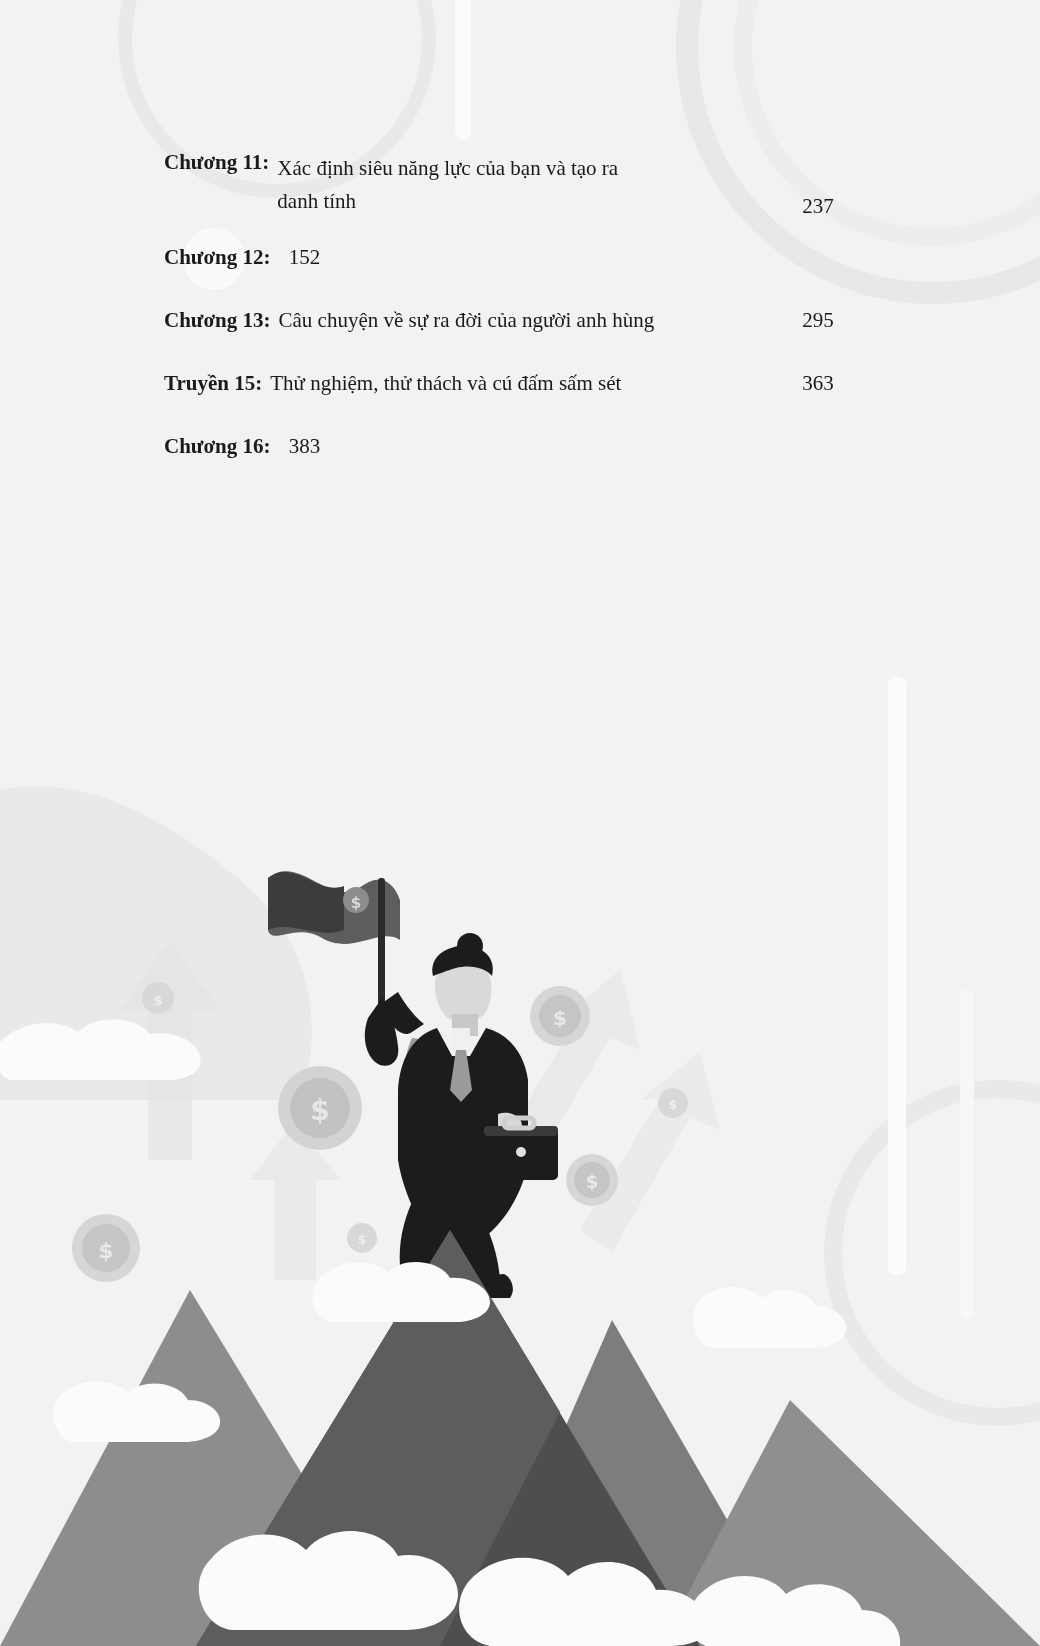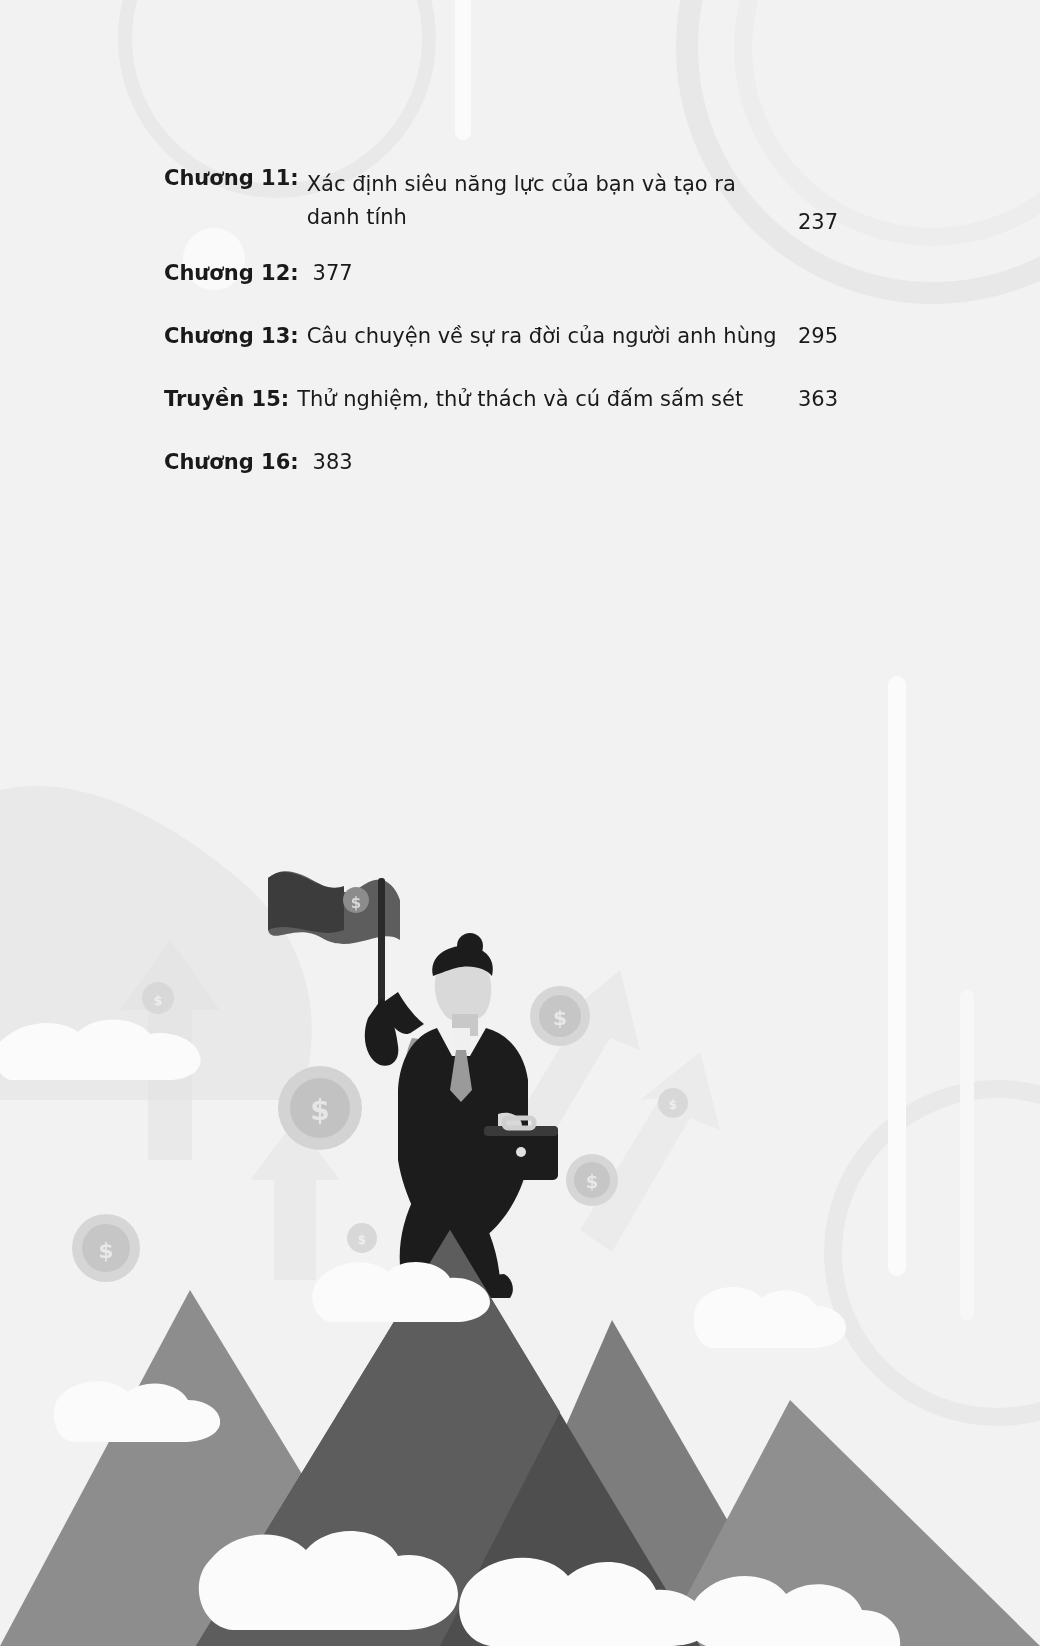--- a/index.html
+++ b/index.html
@@ -99,8 +99,9 @@
   .toc {
     position: absolute;
     left: 164px;
-    top: 168px;
+    top: 152px;
     width: 680px;
+    font-family: Liberation Serif, serif;
   }
   .toc-row {
     display: flex;

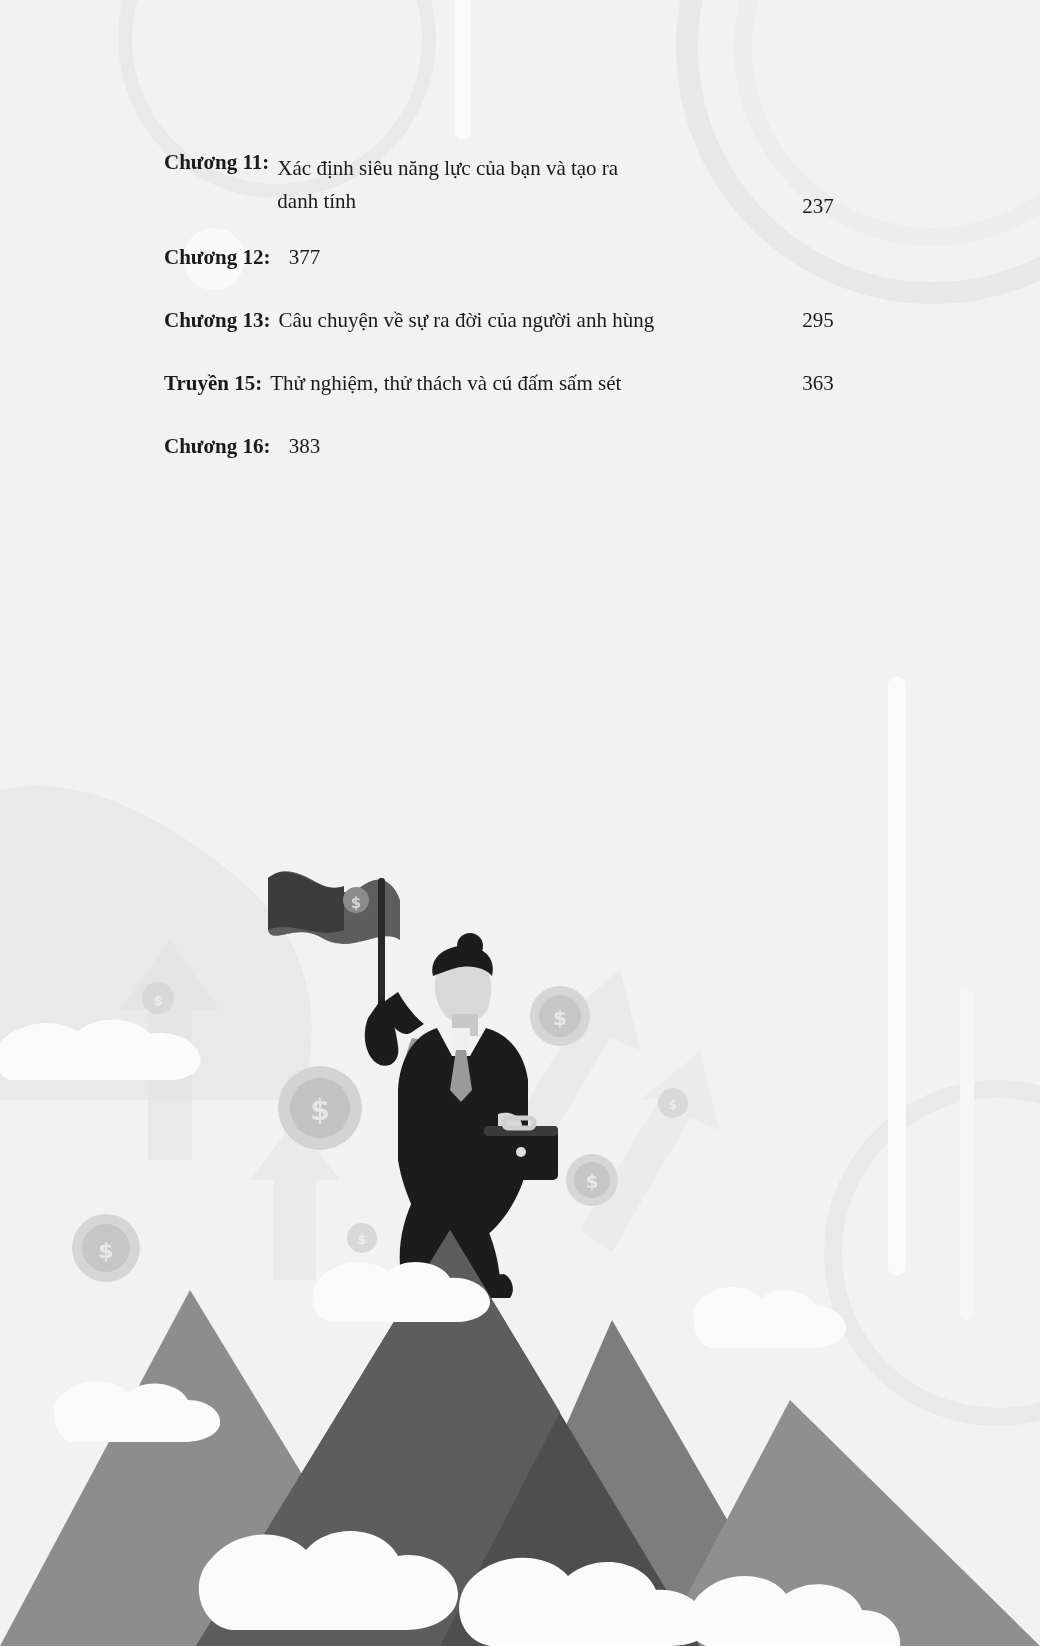--- a/index.html
+++ b/index.html
@@ -182,7 +182,7 @@
 
     <div class="toc-row">
       <span class="toc-label">Chương 12:</span>
-      <span class="toc-page">377</span>
+      <span class="toc-page">152</span>
     </div>
 
     <div class="toc-row">

